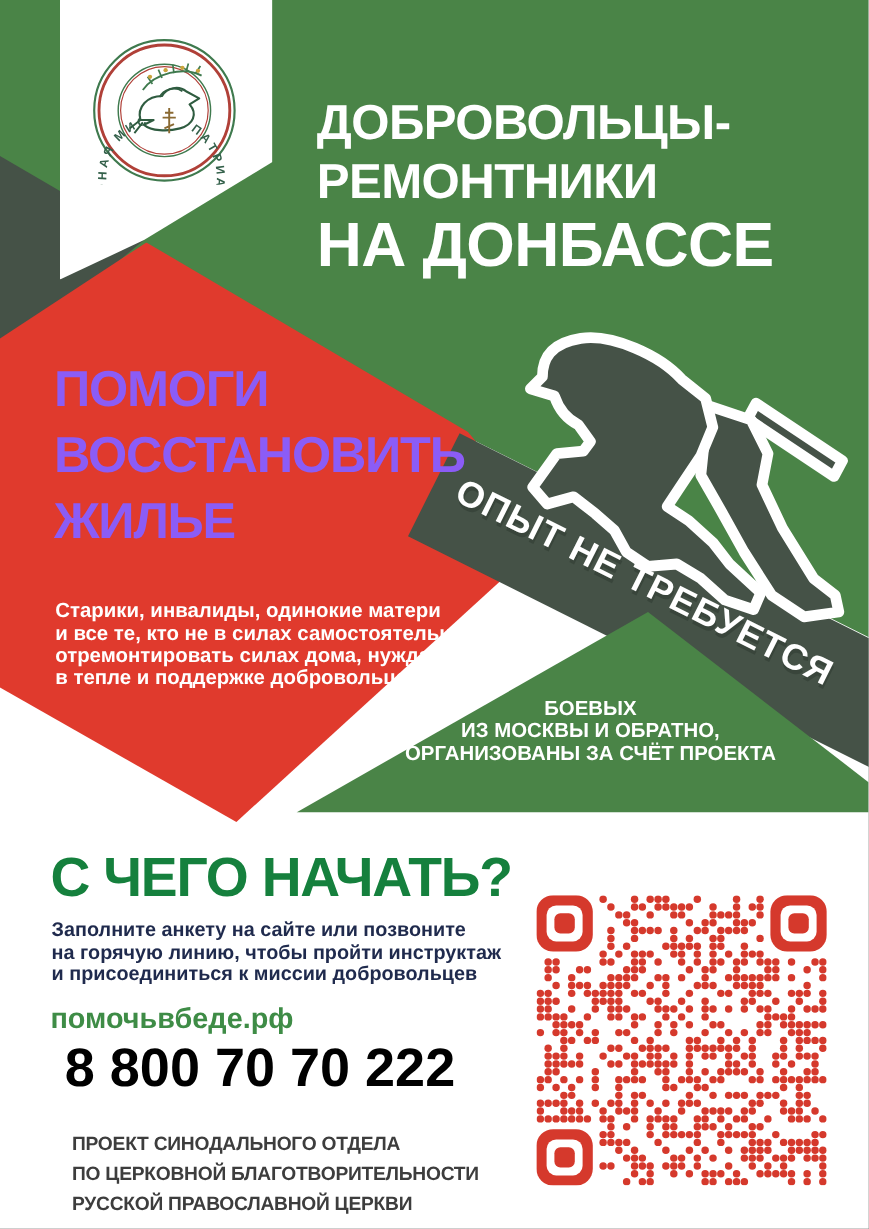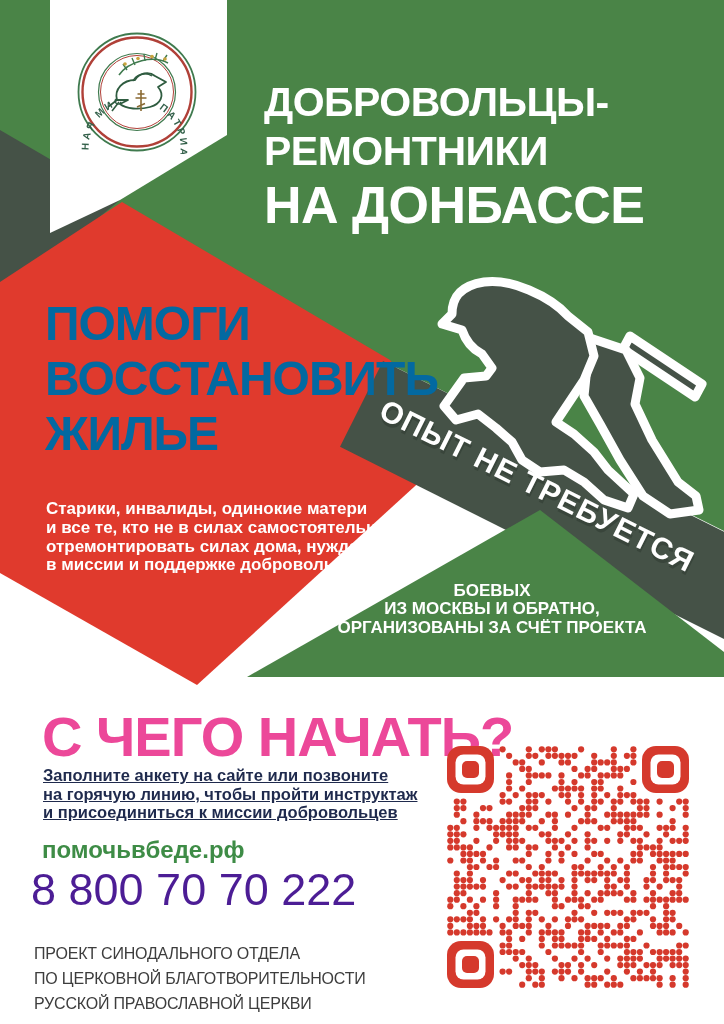--- a/index.html
+++ b/index.html
@@ -28,7 +28,7 @@
   .title{left:264px;top:78px;color:#fff;}
   .title .t12{font-size:41px;line-height:49px;font-weight:700;letter-spacing:-.5px;}
   .title .t3{font-size:52px;line-height:58px;font-weight:900;letter-spacing:-.5px;}
-  .headline{left:45px;top:296px;color:#0369a1;font-size:48px;line-height:55px;
+  .headline{left:45px;top:296px;color:#8b5cf6;font-size:42px;line-height:55px;
     font-weight:800;letter-spacing:-1px;}
   .subhead{left:46px;top:430px;color:#fff;font-size:21px;line-height:21.5px;font-weight:700;}
   .appeal-body{left:46px;top:500px;color:#fff;font-size:17px;line-height:18.8px;font-weight:700;}

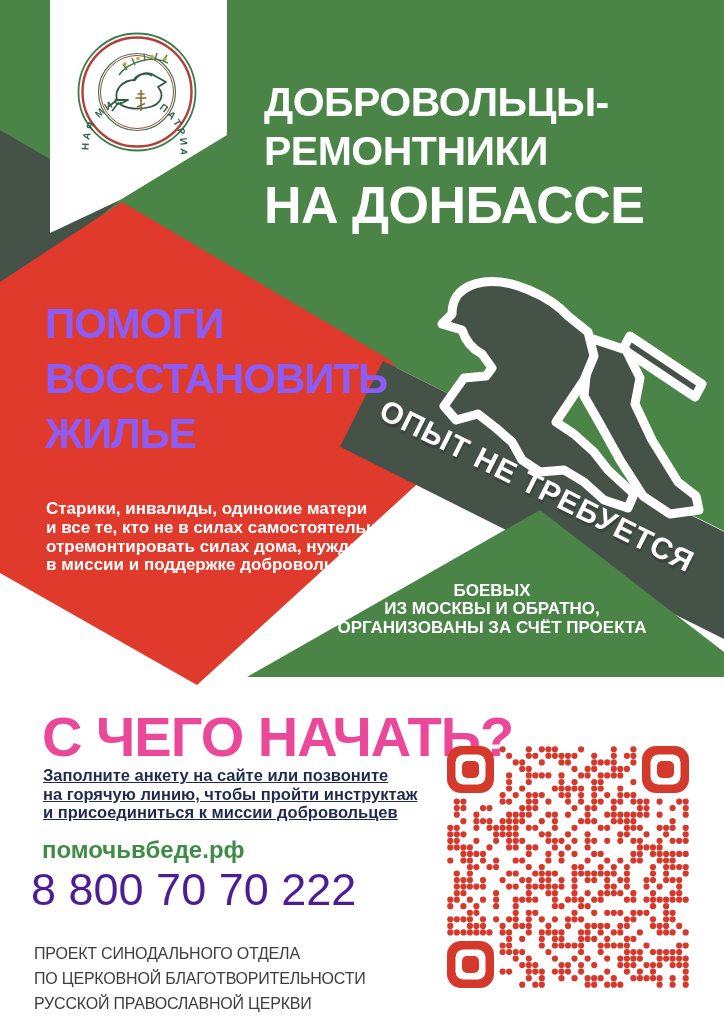--- a/index.html
+++ b/index.html
@@ -124,7 +124,7 @@
     <div>Старики, инвалиды, одинокие матери</div>
     <div>и все те, кто не в силах самостоятельно</div>
     <div>отремонтировать силах дома, нуждаются</div>
-    <div>в миссии и поддержке добровольцев</div>
+    <div>в тепле и поддержке добровольцев</div>
   </div>
 
   <div class="abs benefits">

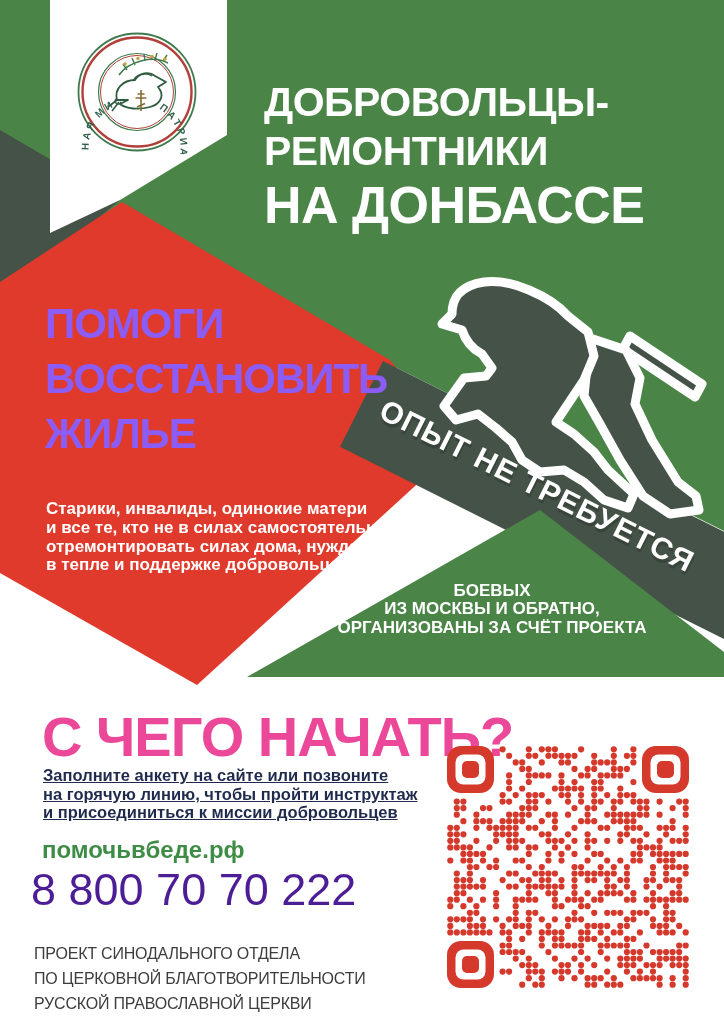--- a/index.html
+++ b/index.html
@@ -36,7 +36,7 @@
     font-size:17px;line-height:18.4px;font-weight:700;}
 
   
-  .cta-heading{left:42px;top:704px;color:#ec4899;font-size:56px;font-weight:900;letter-spacing:-1px;}
+  .cta-heading{left:42px;top:704px;color:#15803d;font-size:46px;font-weight:900;letter-spacing:-1px;}
   .instructions{left:43px;top:766px;color:#1f2a4d;font-size:16.5px;line-height:18.6px;font-weight:700;text-decoration:underline;}
   .website{left:42px;top:836px;color:#3e8c46;font-size:24px;font-weight:800;}
   .phone{left:31px;top:864px;color:#4c1d95;font-size:45px;font-weight:400;}

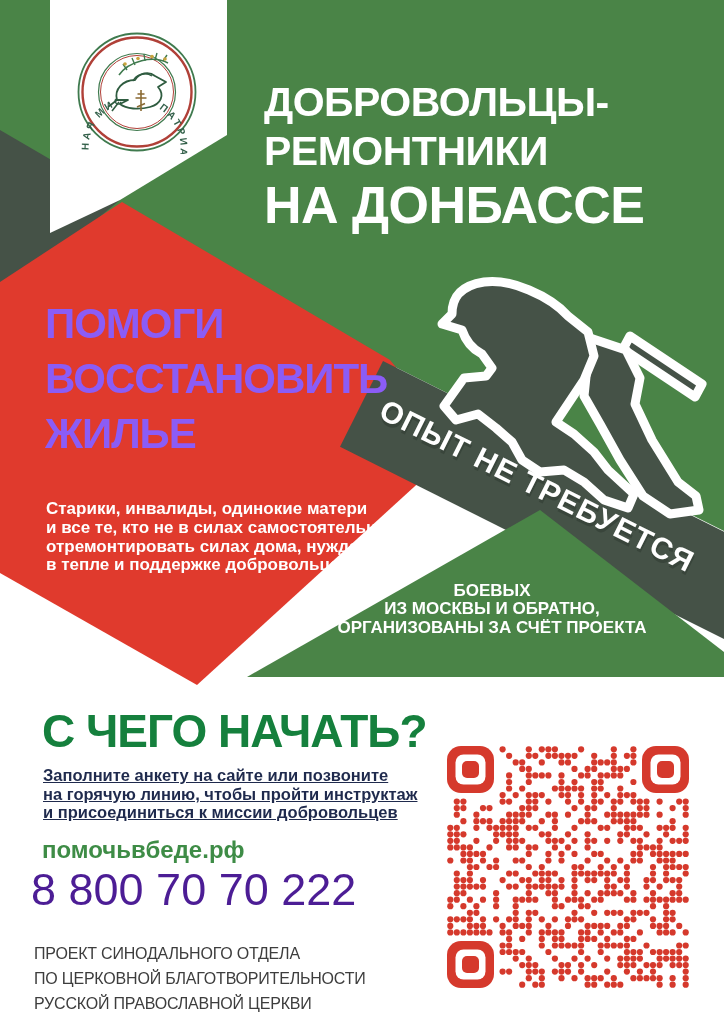--- a/index.html
+++ b/index.html
@@ -37,7 +37,7 @@
 
   
   .cta-heading{left:42px;top:704px;color:#15803d;font-size:46px;font-weight:900;letter-spacing:-1px;}
-  .instructions{left:43px;top:766px;color:#1f2a4d;font-size:16.5px;line-height:18.6px;font-weight:700;text-decoration:underline;}
+  .instructions{left:43px;top:766px;color:#1f2a4d;font-size:16.5px;line-height:18.6px;font-weight:700;}
   .website{left:42px;top:836px;color:#3e8c46;font-size:24px;font-weight:800;}
   .phone{left:31px;top:864px;color:#4c1d95;font-size:45px;font-weight:400;}
   .footer{left:34px;top:941px;color:#3d3d3d;font-size:16px;line-height:25px;

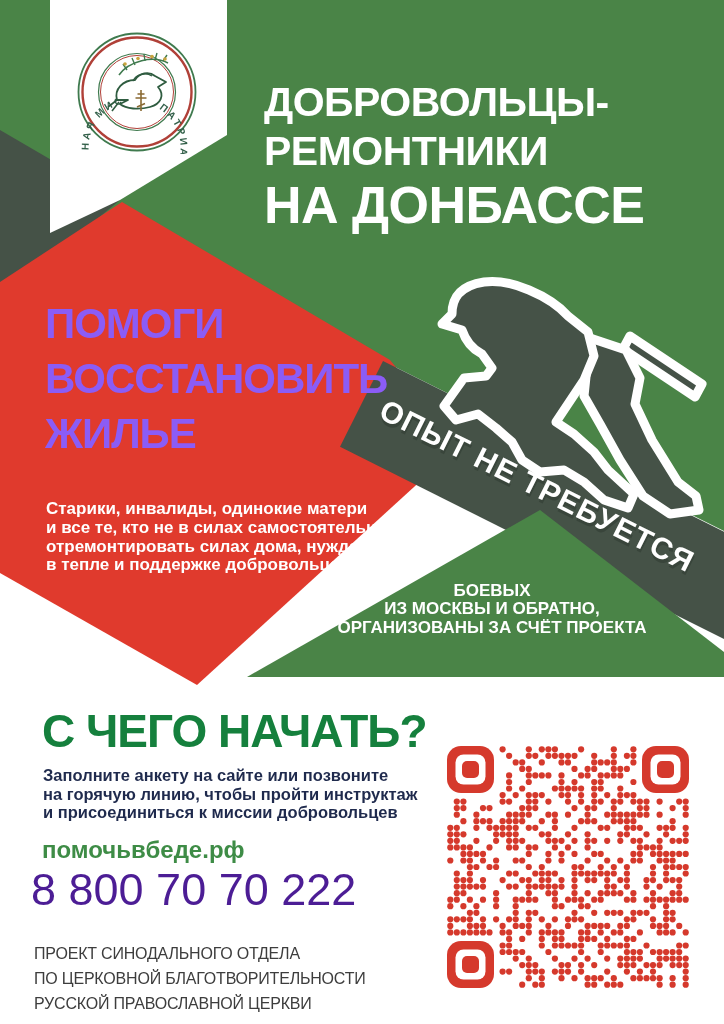--- a/index.html
+++ b/index.html
@@ -39,7 +39,7 @@
   .cta-heading{left:42px;top:704px;color:#15803d;font-size:46px;font-weight:900;letter-spacing:-1px;}
   .instructions{left:43px;top:766px;color:#1f2a4d;font-size:16.5px;line-height:18.6px;font-weight:700;}
   .website{left:42px;top:836px;color:#3e8c46;font-size:24px;font-weight:800;}
-  .phone{left:31px;top:864px;color:#4c1d95;font-size:45px;font-weight:400;}
+  .phone{left:54px;top:864px;color:#000000;font-size:45px;font-weight:700;}
   .footer{left:34px;top:941px;color:#3d3d3d;font-size:16px;line-height:25px;
     font-weight:400;letter-spacing:-.2px;}
 

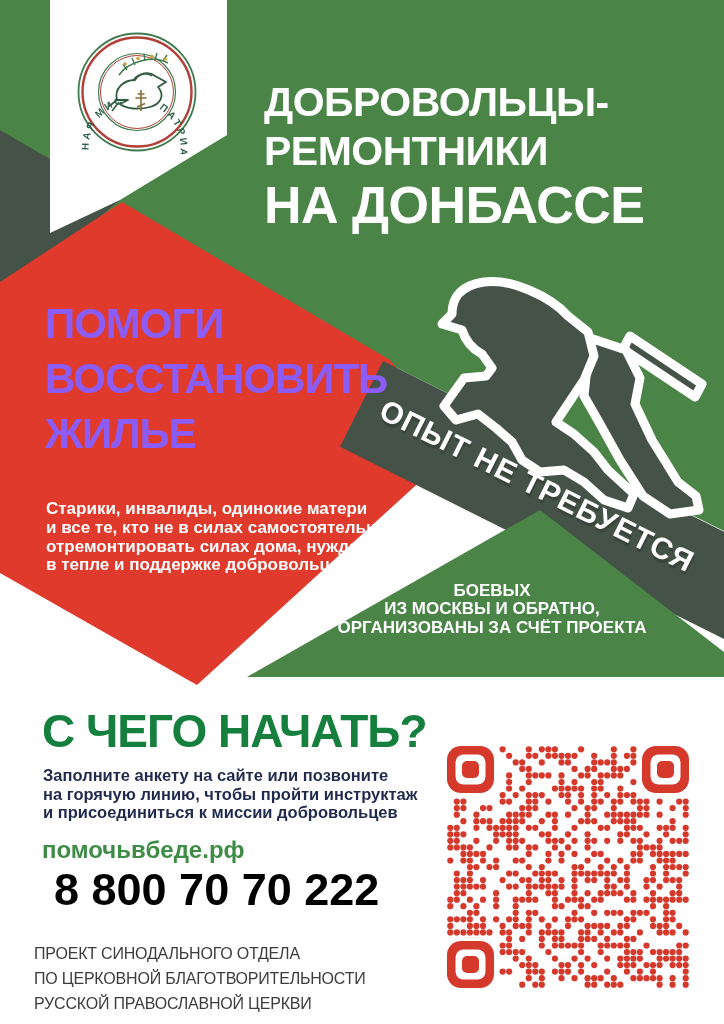--- a/index.html
+++ b/index.html
@@ -40,8 +40,8 @@
   .instructions{left:43px;top:766px;color:#1f2a4d;font-size:16.5px;line-height:18.6px;font-weight:700;}
   .website{left:42px;top:836px;color:#3e8c46;font-size:24px;font-weight:800;}
   .phone{left:54px;top:864px;color:#000000;font-size:45px;font-weight:700;}
-  .footer{left:34px;top:941px;color:#3d3d3d;font-size:16px;line-height:25px;
-    font-weight:400;letter-spacing:-.2px;}
+  .footer{left:60px;top:941px;color:#3d3d3d;font-size:16px;line-height:25px;
+    font-weight:700;letter-spacing:-.2px;}
 
   .qr{left:447px;top:746px;width:242px;height:242px;}
   .seal{left:75px;top:30px;width:124px;height:124px;}

